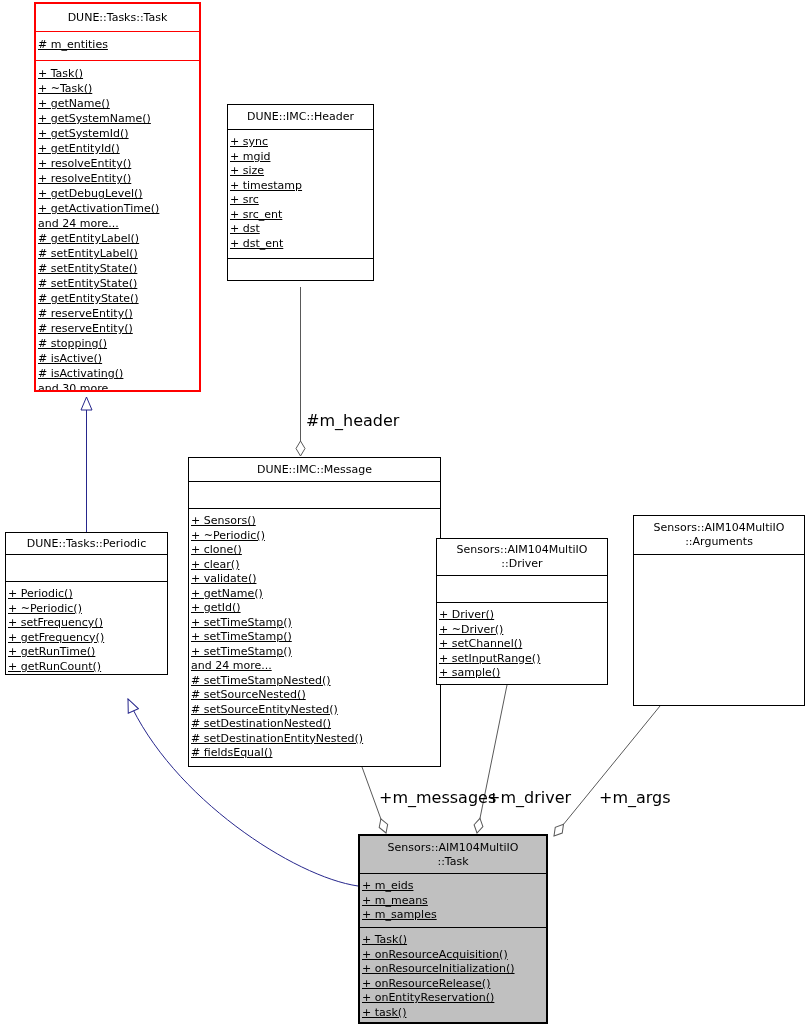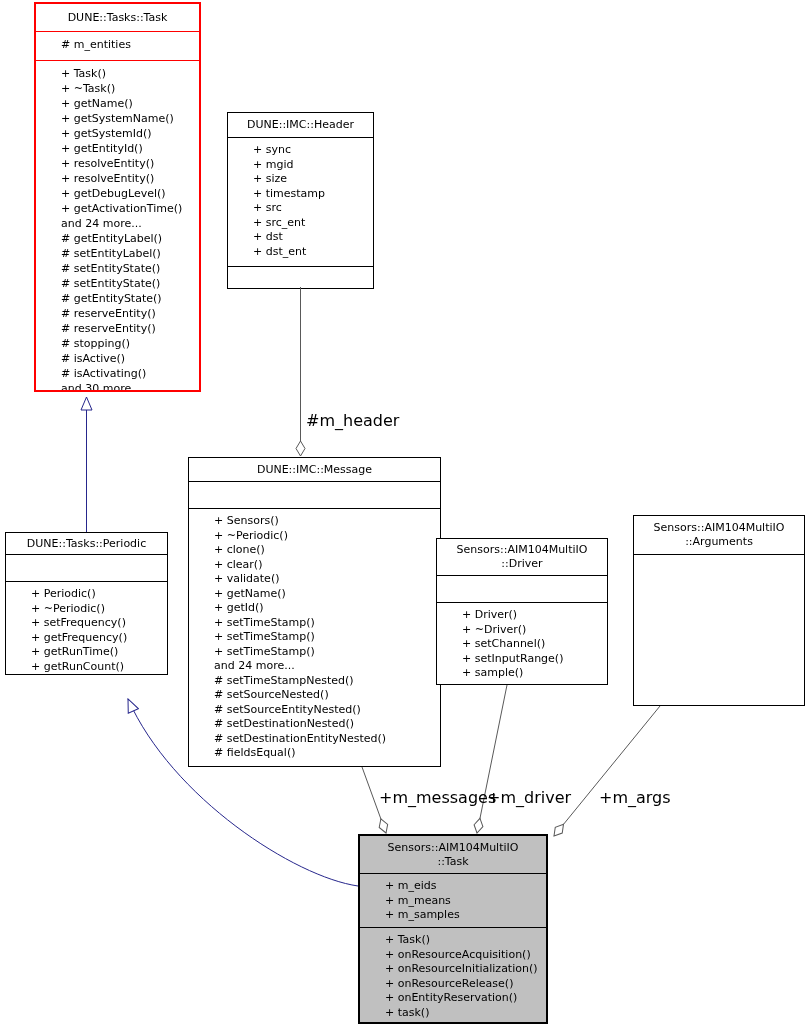--- a/index.html
+++ b/index.html
@@ -29,7 +29,7 @@
   }
   .cb-comp {
     flex:0 0 auto; border-top:1px solid var(--box-border);
-    padding:5px 4px 2px 25px; overflow:hidden;
+    padding:5px 4px 2px 2px; overflow:hidden;text-decoration:underline;
   }
   .cb-grow { flex:1 1 auto; }
   .member { font-size:11px; line-height:14.5px; white-space:nowrap; }

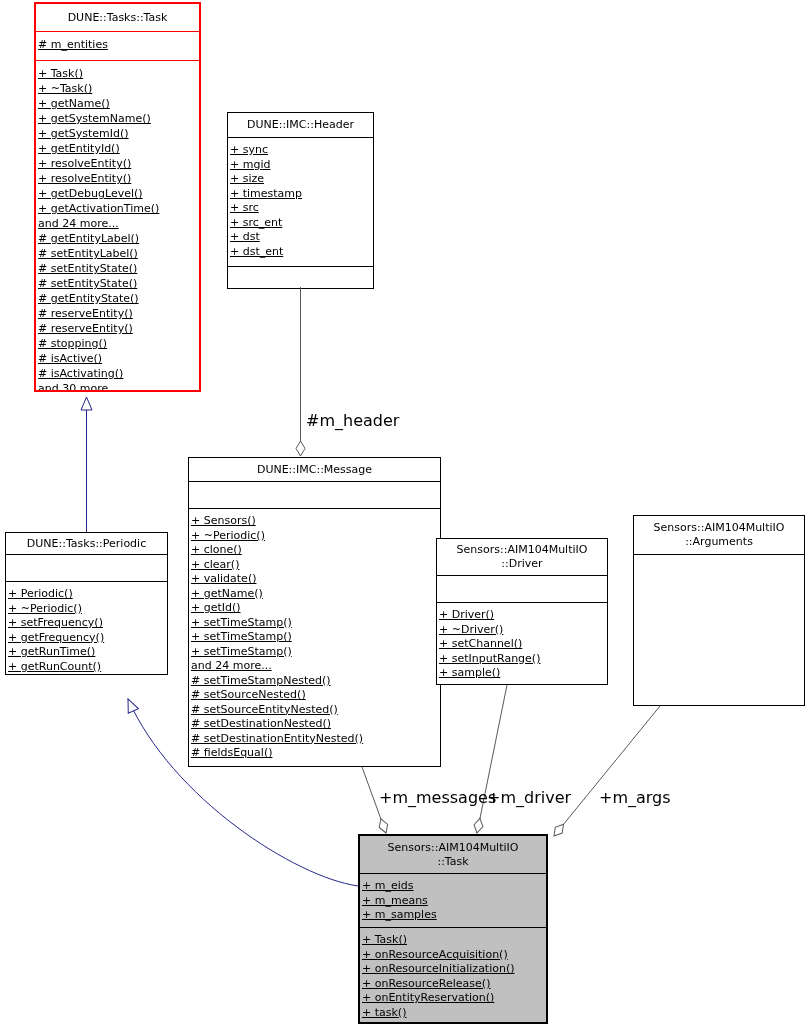--- a/index.html
+++ b/index.html
@@ -83,7 +83,7 @@
       </div>
   </div>
 
-  <div class="classbox" style="left:227px; top:112px; width:147px; height:177px;">
+  <div class="classbox" style="left:227px; top:104px; width:147px; height:177px;">
     <div class="cb-title" style="height:24px">DUNE::IMC::Header</div>
     <div class="cb-comp" style="height:129px">
         <div class="member">+ sync</div>

